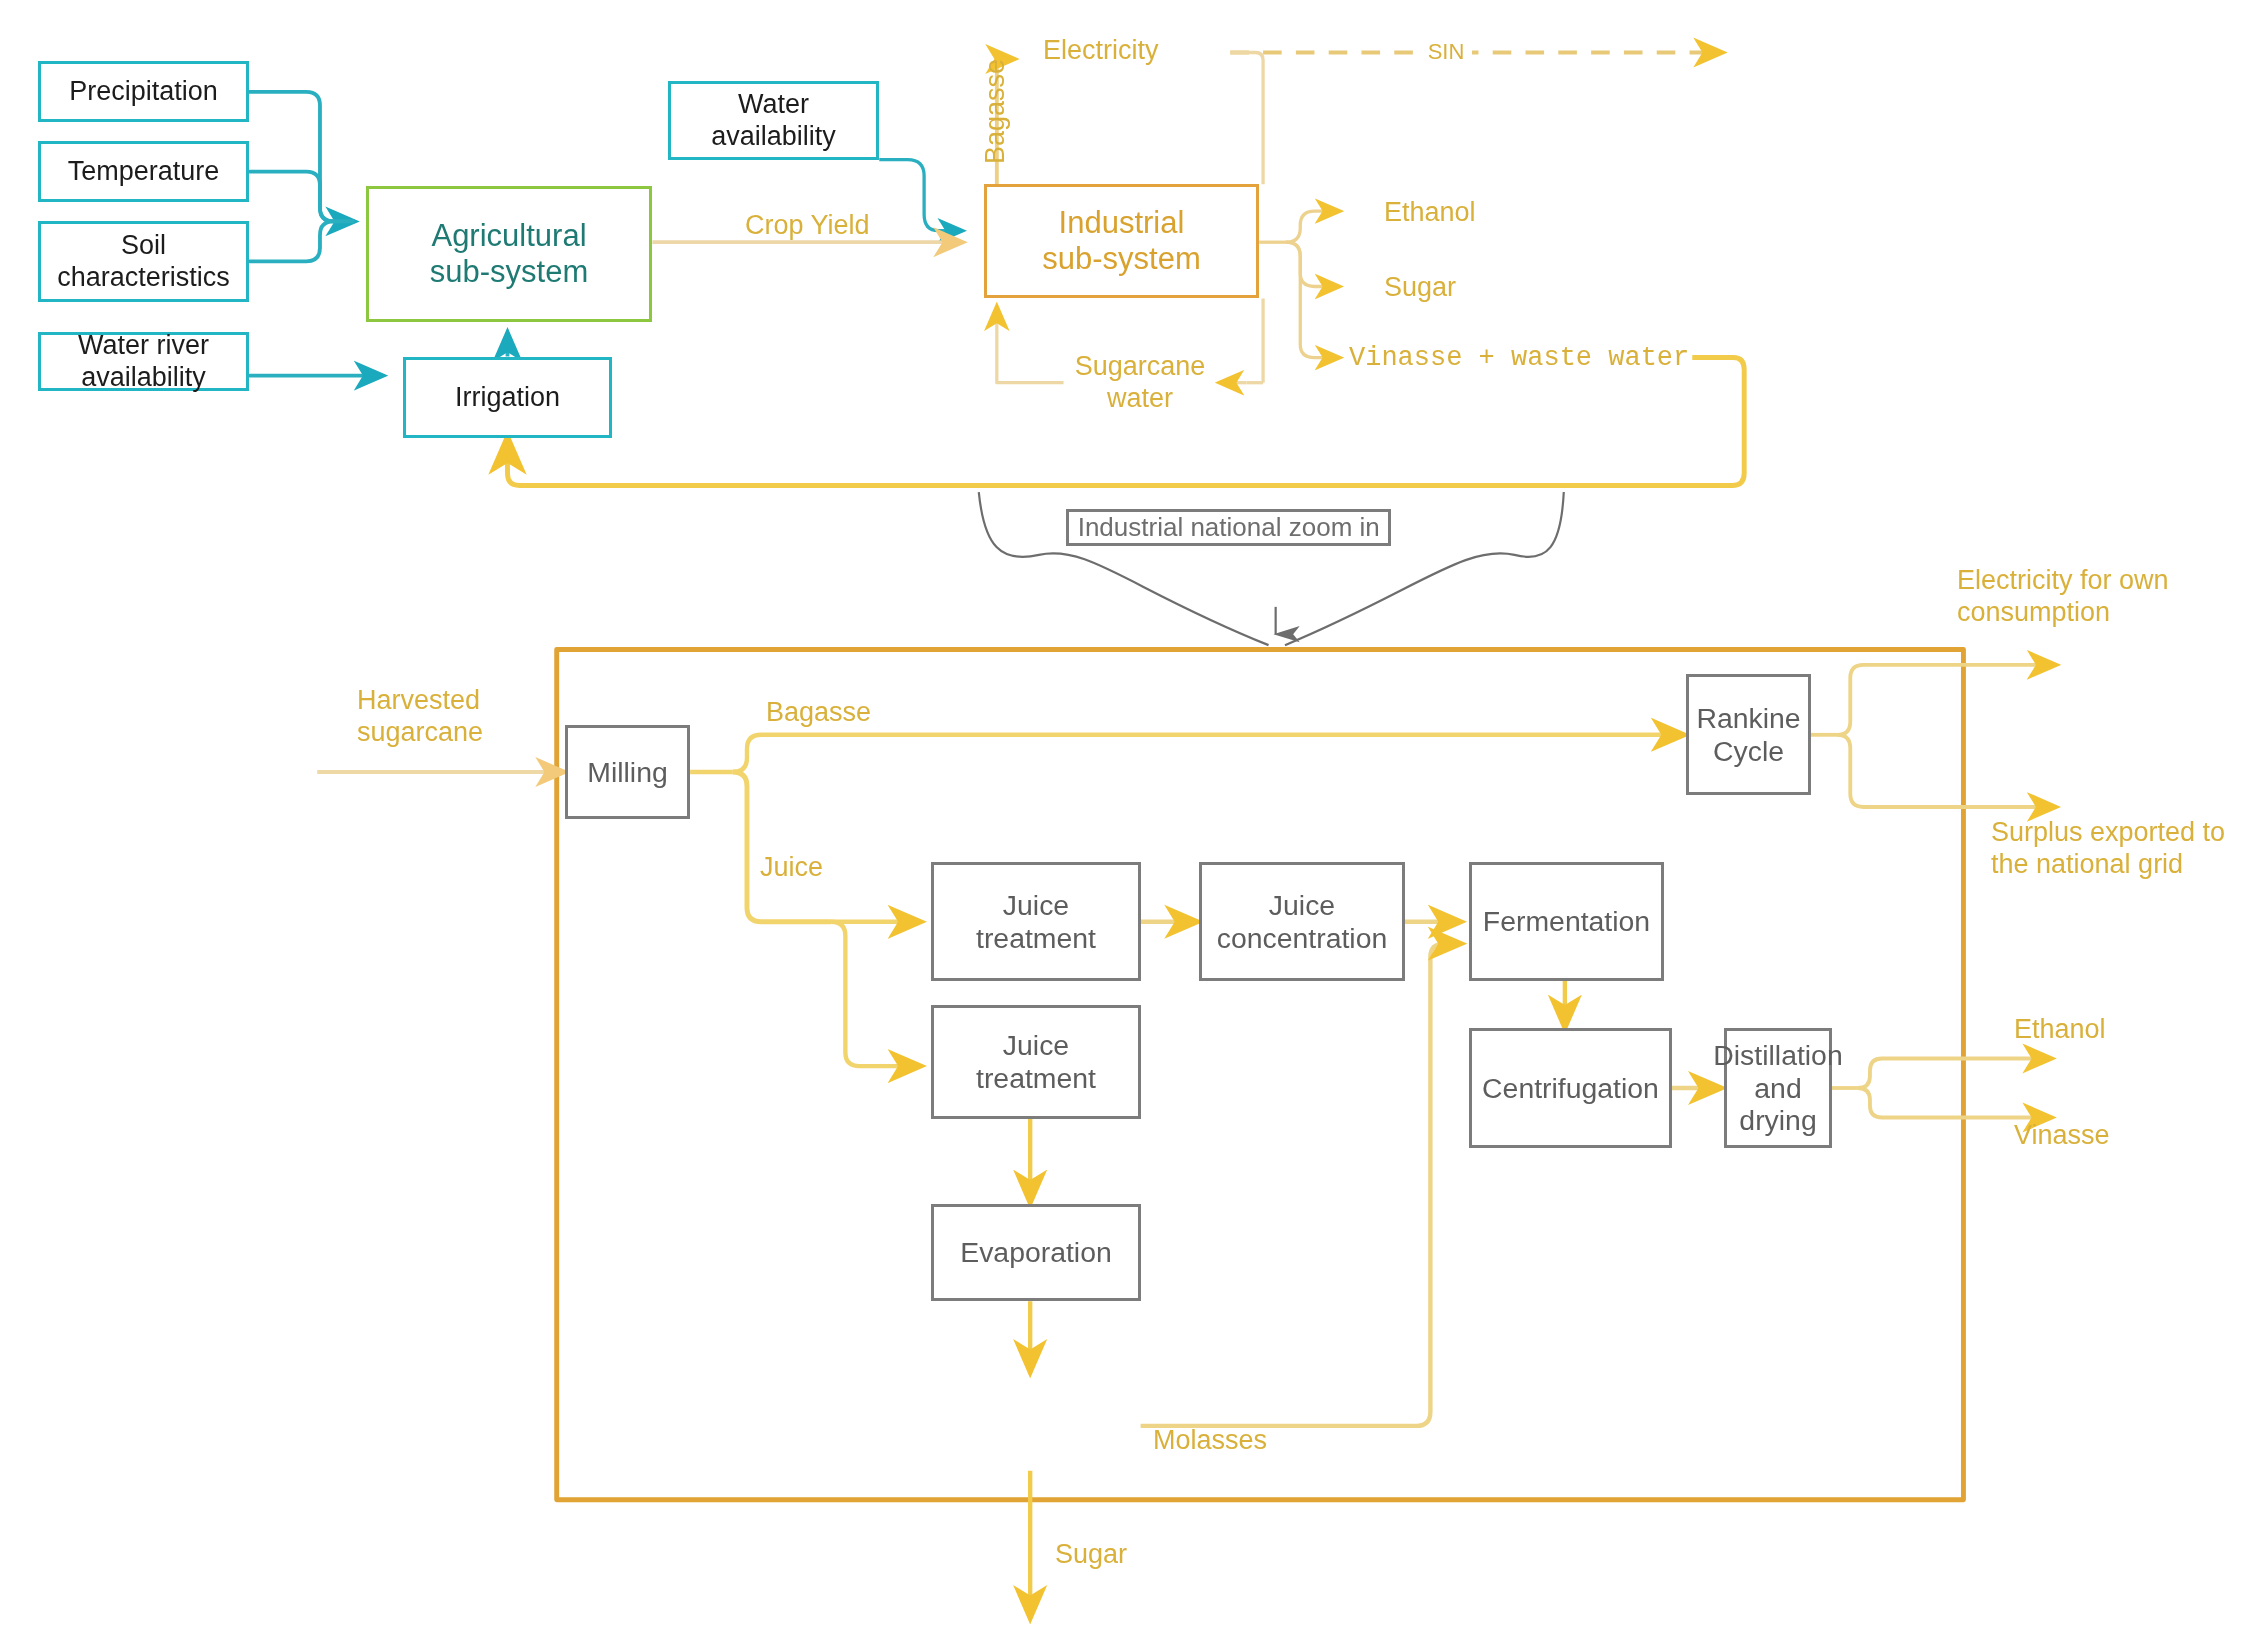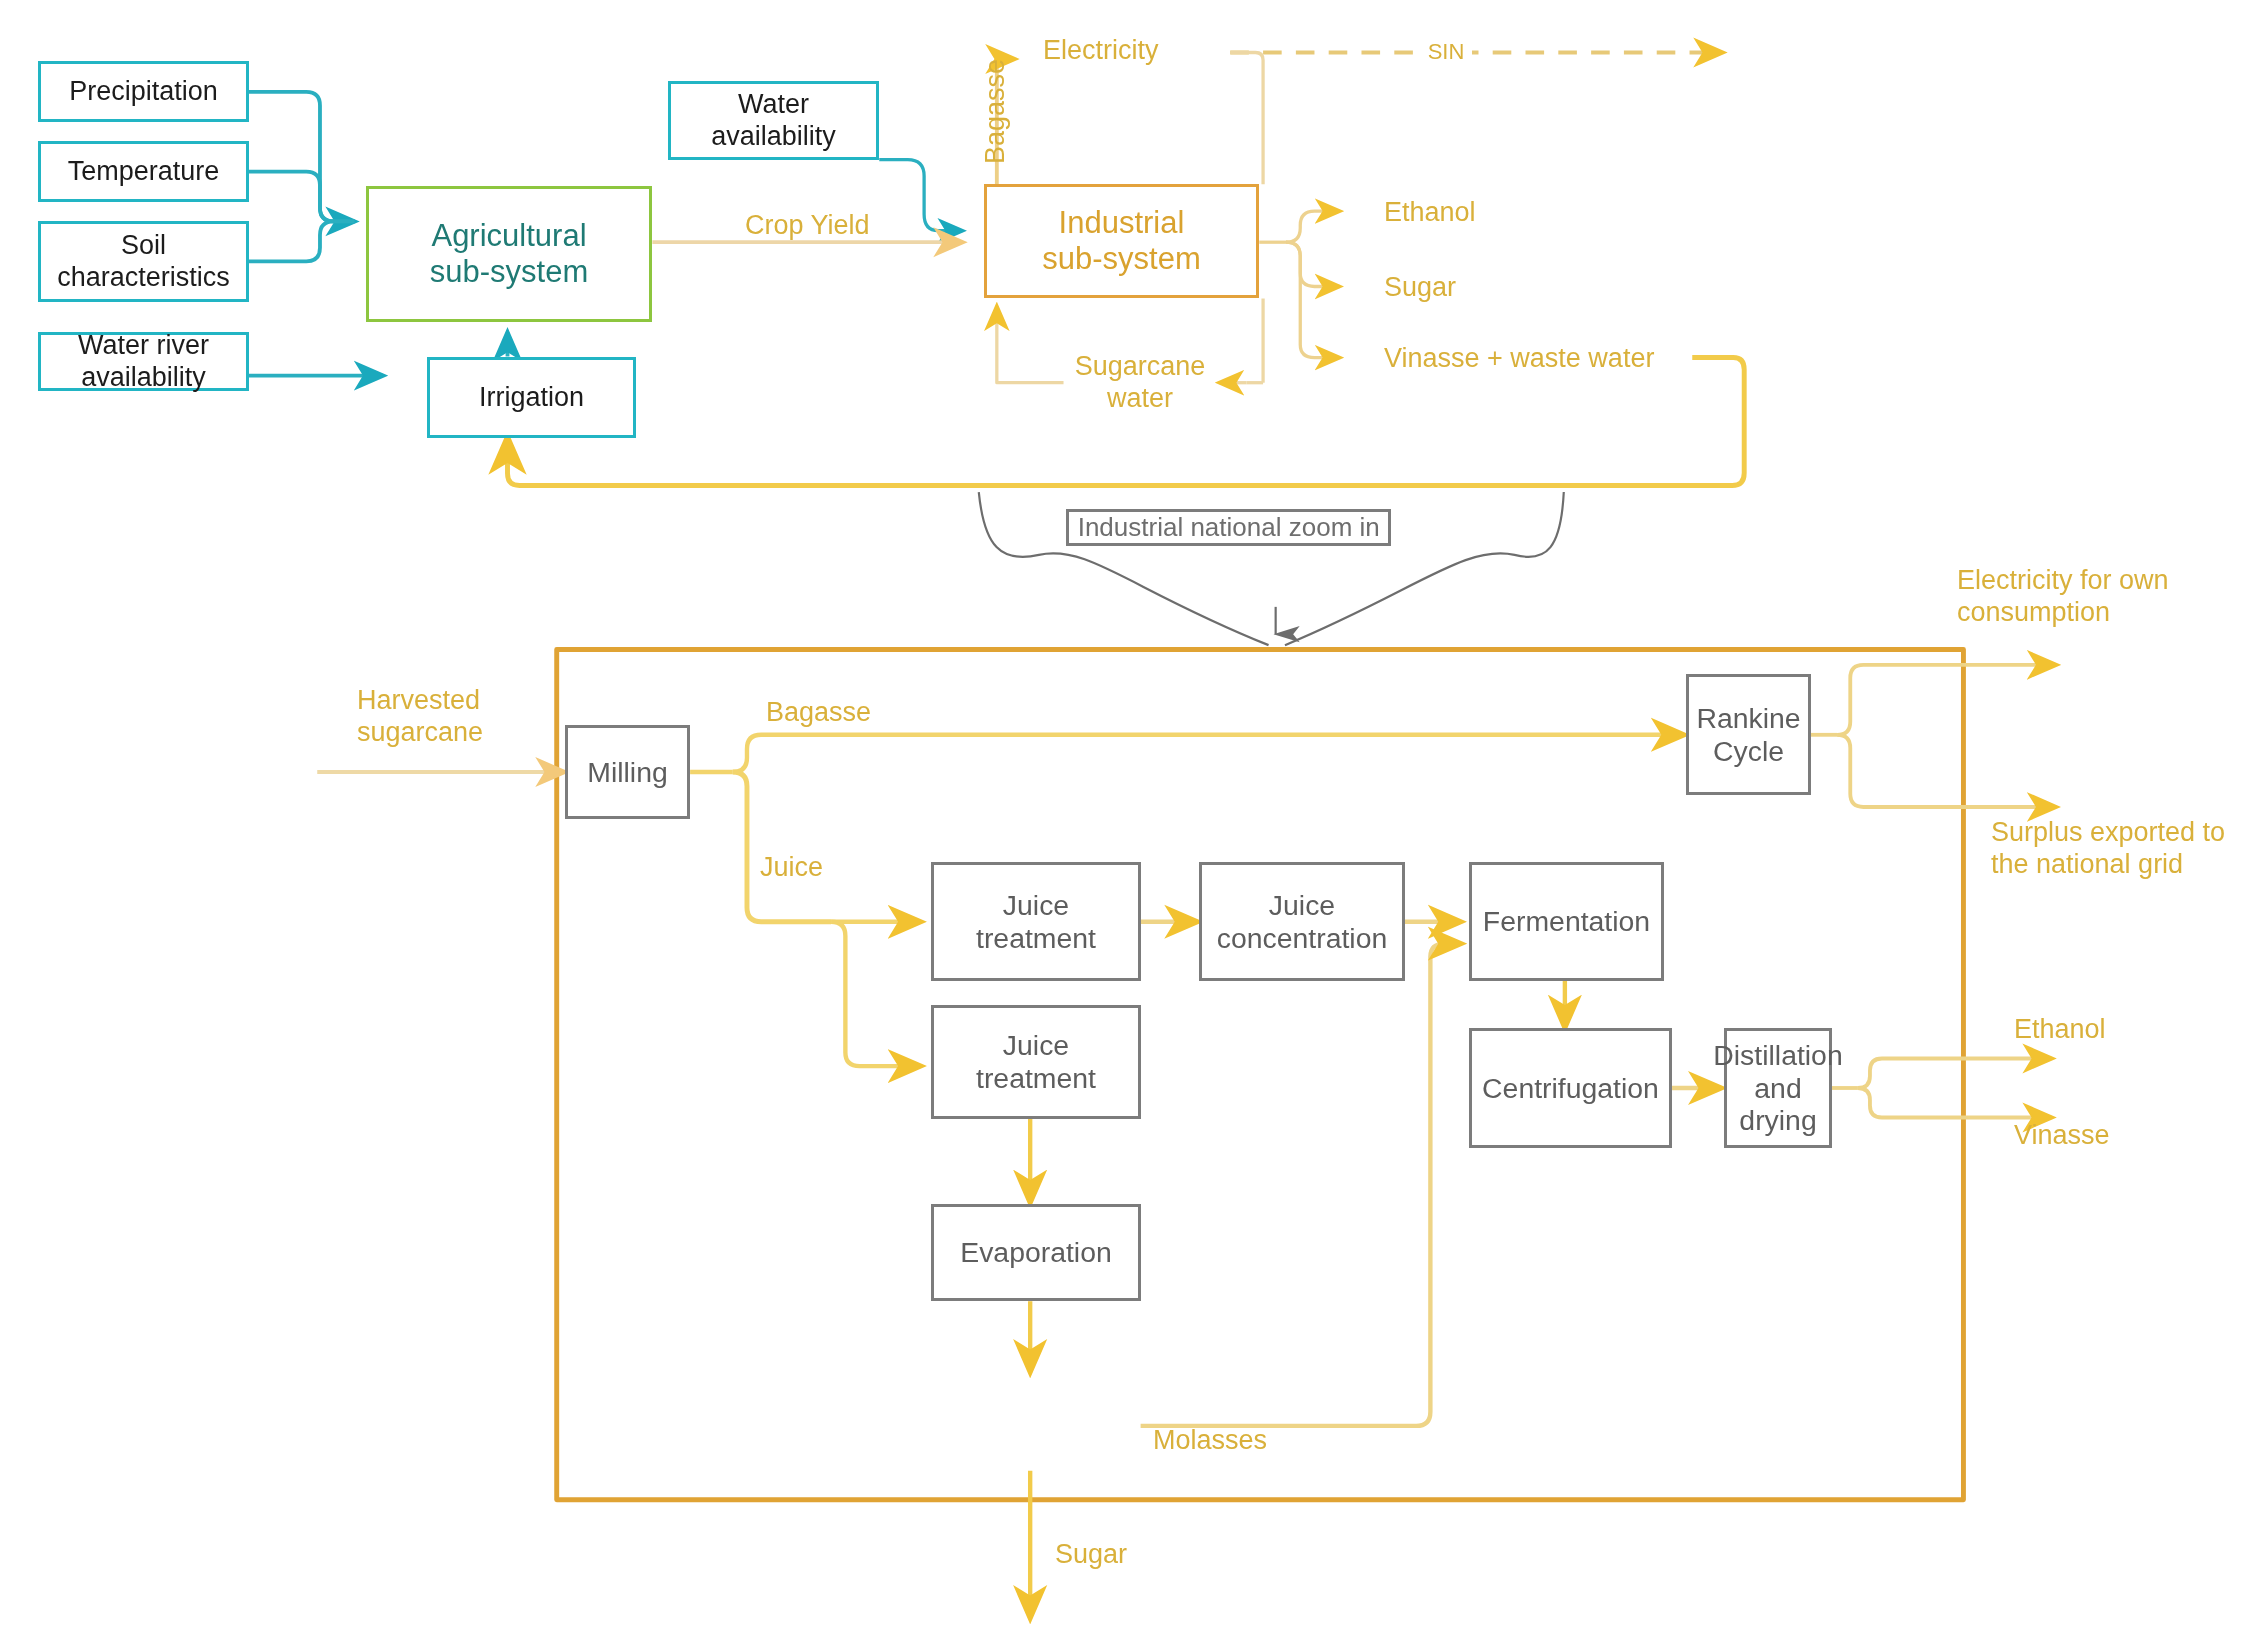--- a/index.html
+++ b/index.html
@@ -163,7 +163,7 @@
 
   <div class="lbl" style="left: 1384px; top: 271px; white-space: pre-line;">Sugar</div>
 
-  <div class="lbl" style="left: 1384px; top: 342px; white-space: pre-line;">Vinasse + waste water</div>
+  <div class="lbl" style="left: 1349px; top: 342px; white-space: pre-line; font-family: Liberation Mono, monospace;">Vinasse + waste water</div>
 
   <div class="lbl" style="left: 1066px; top: 350px; text-align: center; width: 148px; white-space: pre-line;">Sugarcane
 water</div>

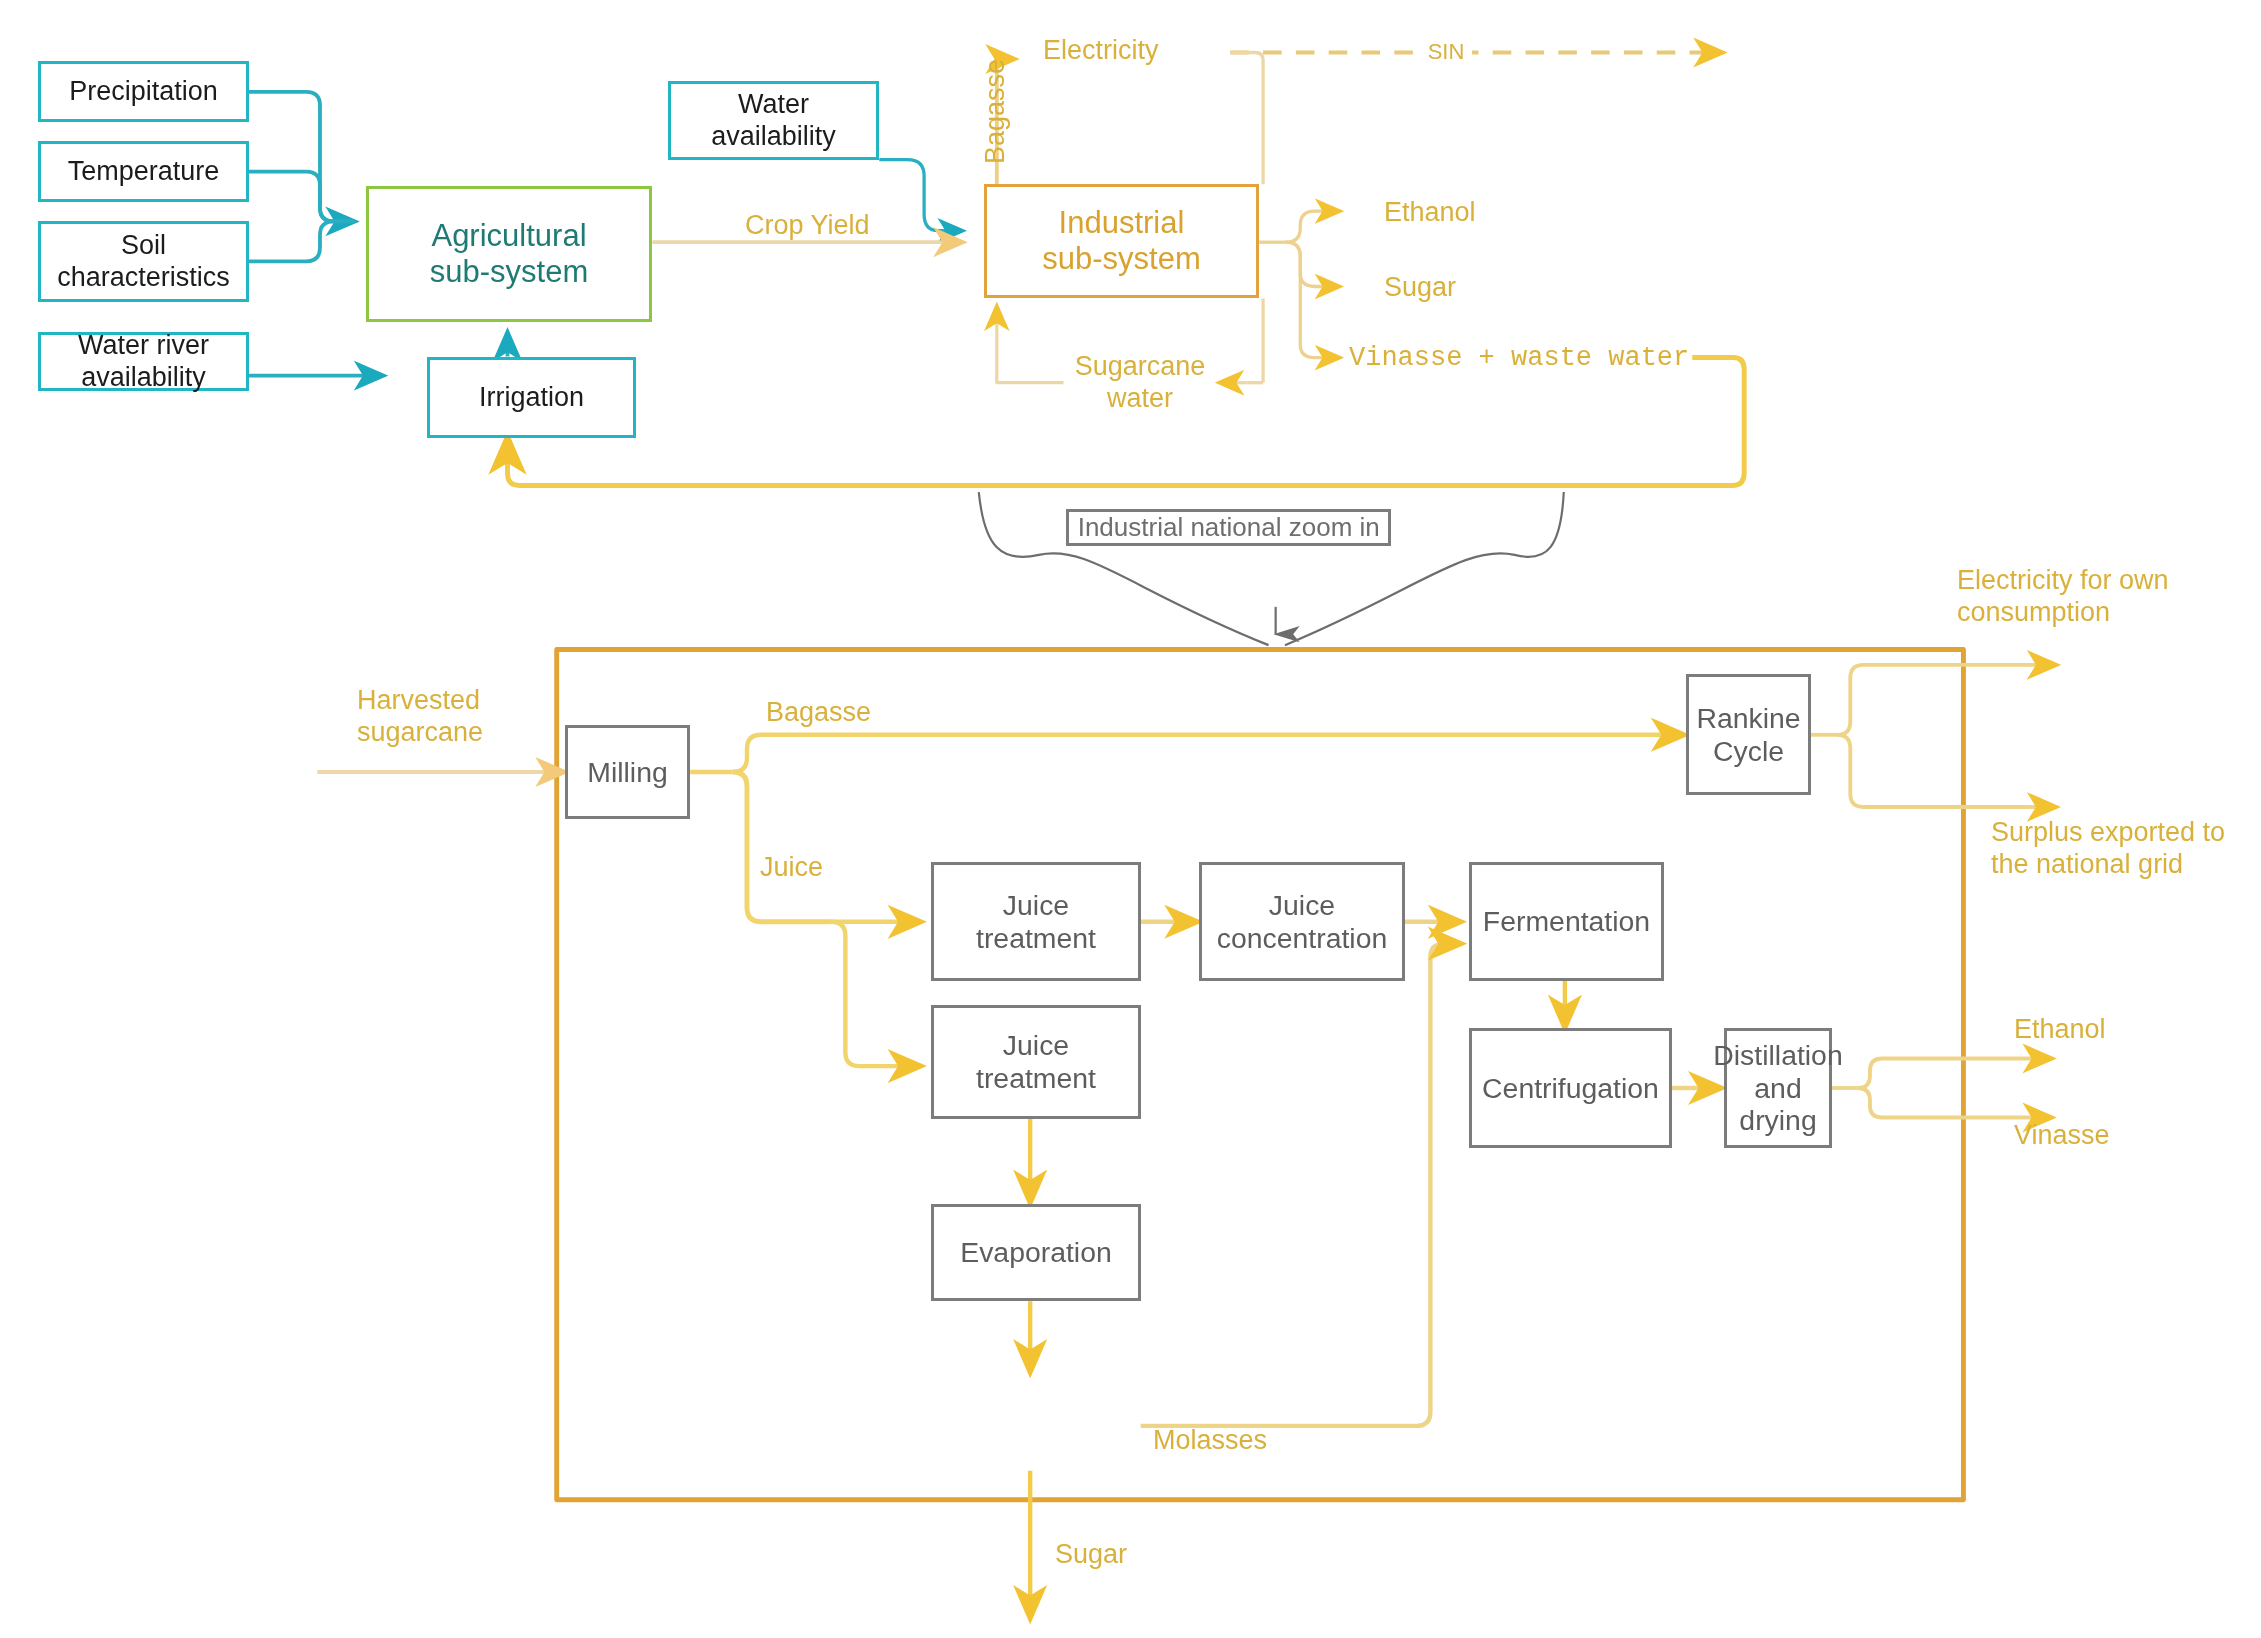--- a/index.html
+++ b/index.html
@@ -137,7 +137,7 @@
 sub-system</span>
   </div>
 
-  <div class="nodebox teal" style="left:403px;top:357px;width:209px;height:81px;margin-left:24px;">
+  <div class="nodebox teal" style="left:403px;top:357px;width:209px;height:81px;">
     <span style="white-space: pre-line;">Irrigation</span>
   </div>
 

